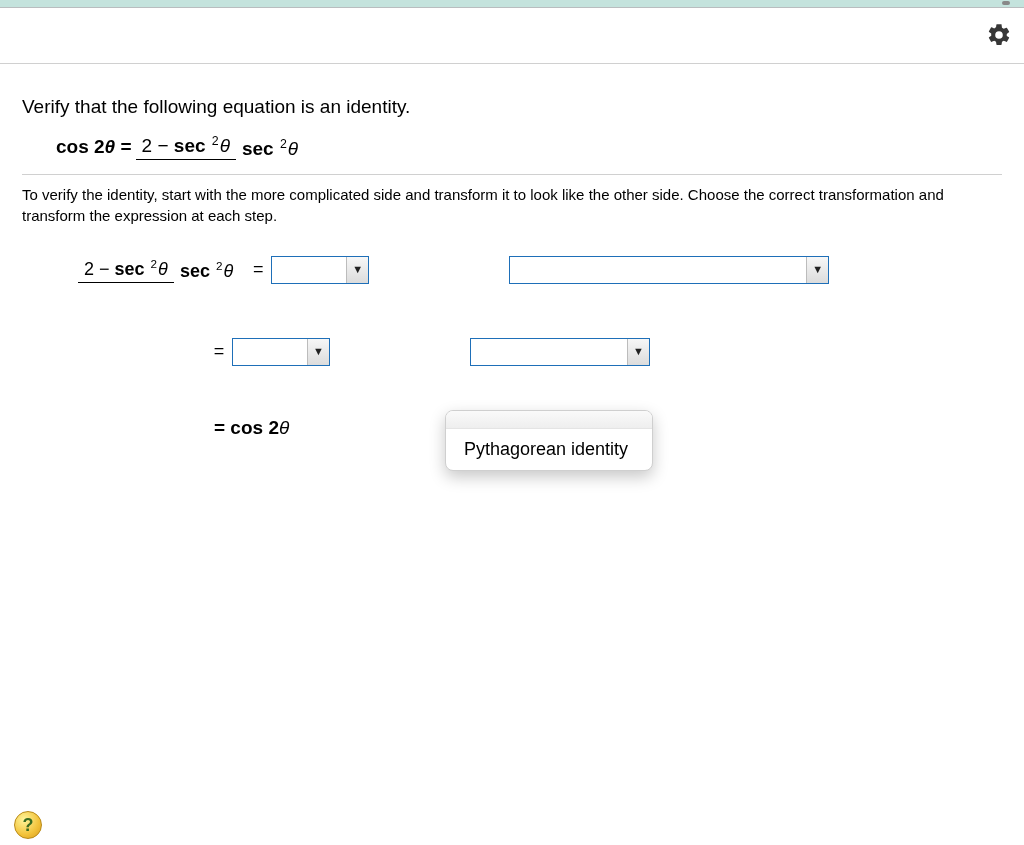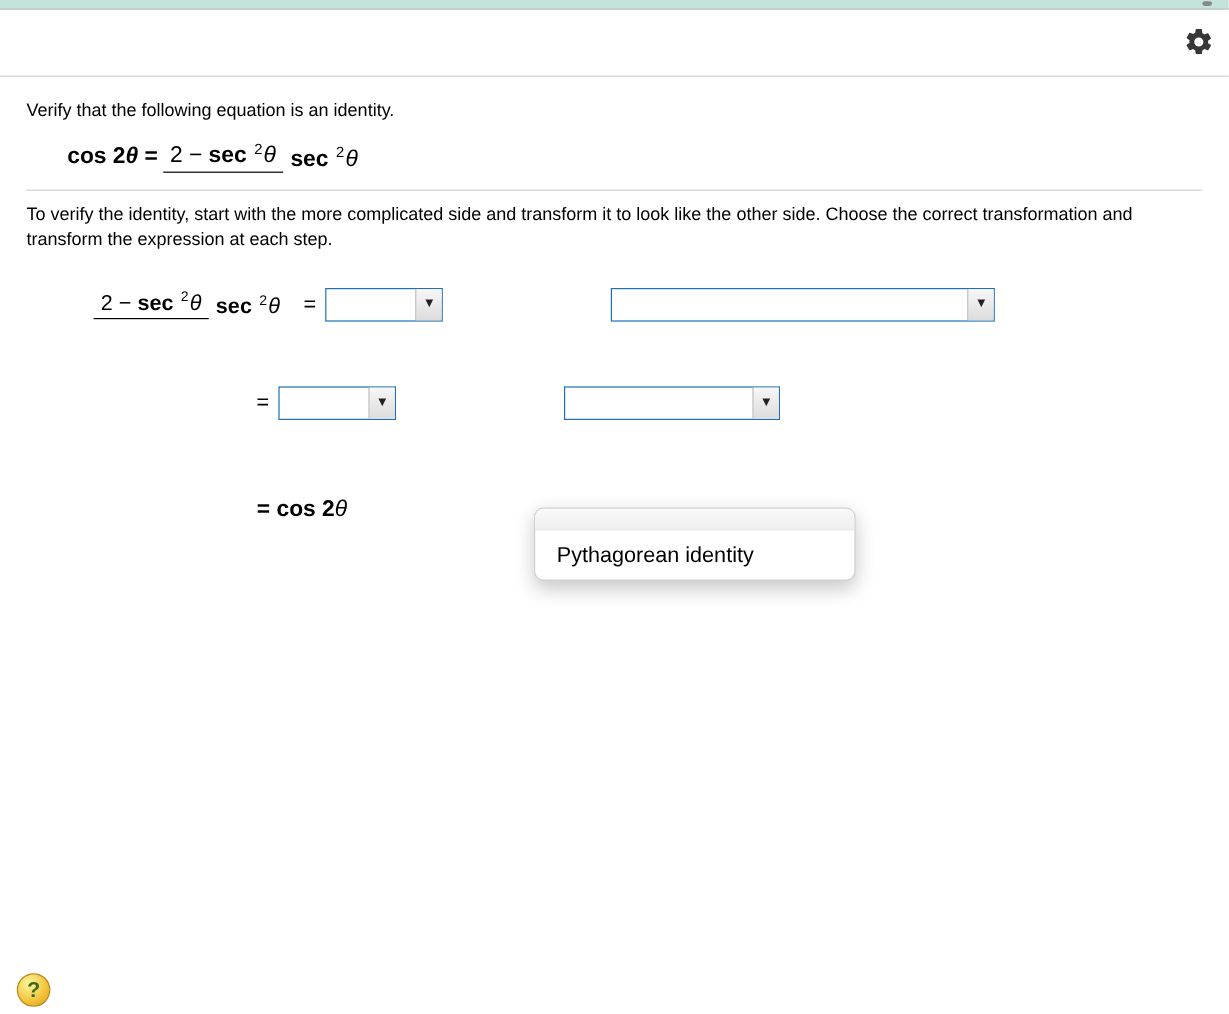--- a/index.html
+++ b/index.html
@@ -47,8 +47,8 @@
     padding: 10px 22px 0 22px;
   }
   .question-text {
-    font-size: 15px;
-    margin: 10px 0 16px 0;
+    font-size: 19px;
+    margin: 22px 0 16px 0;
   }
   .eq-row {
     display: flex;

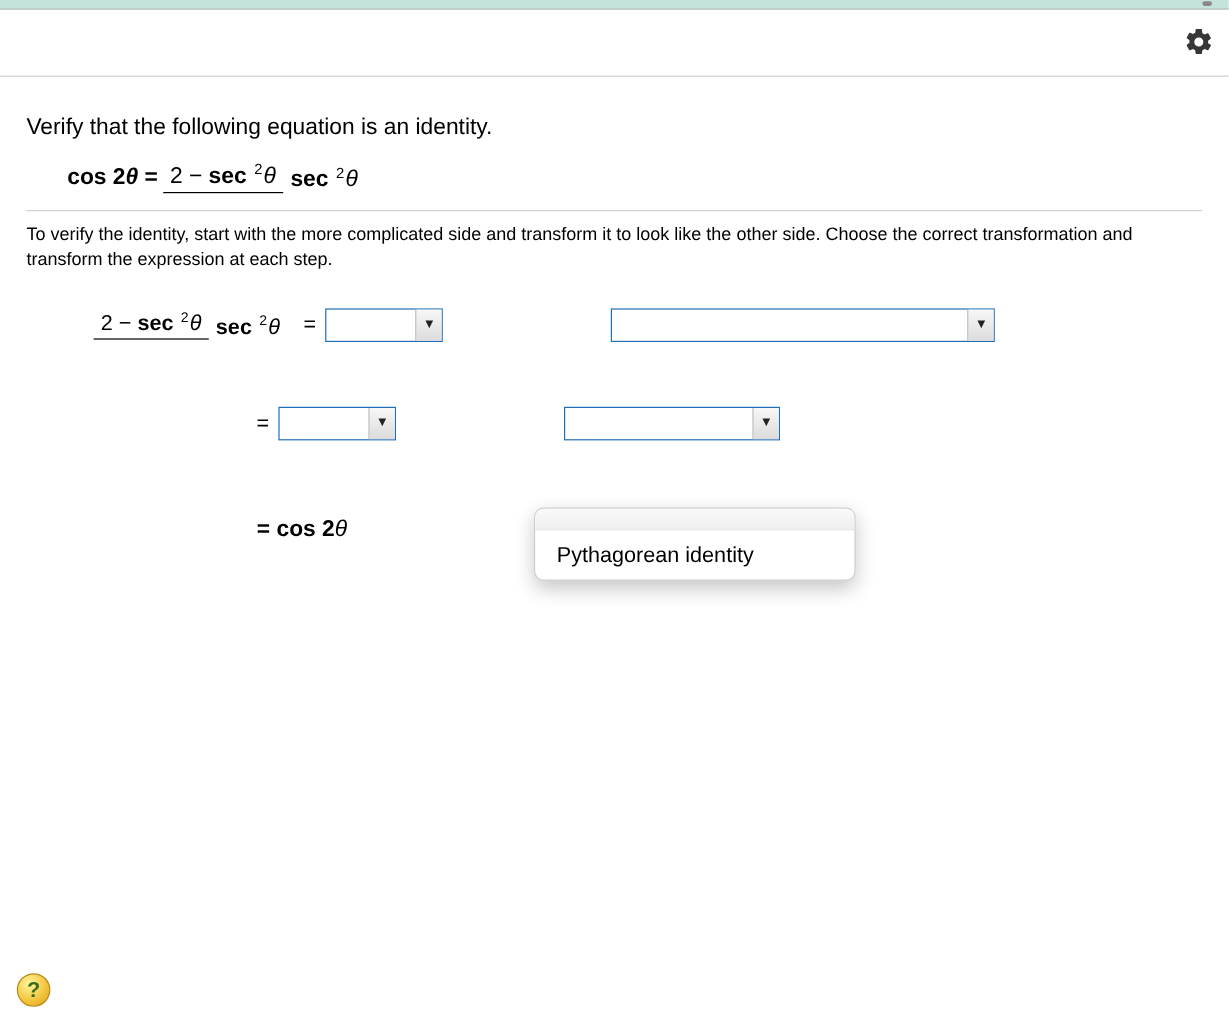--- a/index.html
+++ b/index.html
@@ -264,7 +264,7 @@
       </div>
     </div>
 
-    <div class="work-row" style="margin-top:-6px;align-items:flex-end;">
+    <div class="work-row" style="margin-top:-6px;">
       <div class="lhs-col"></div>
       <div class="eq-sign" style="width:auto;"></div>
       <div class="result-text">= cos 2<span class="theta" style="font-weight:normal;">θ</span></div>

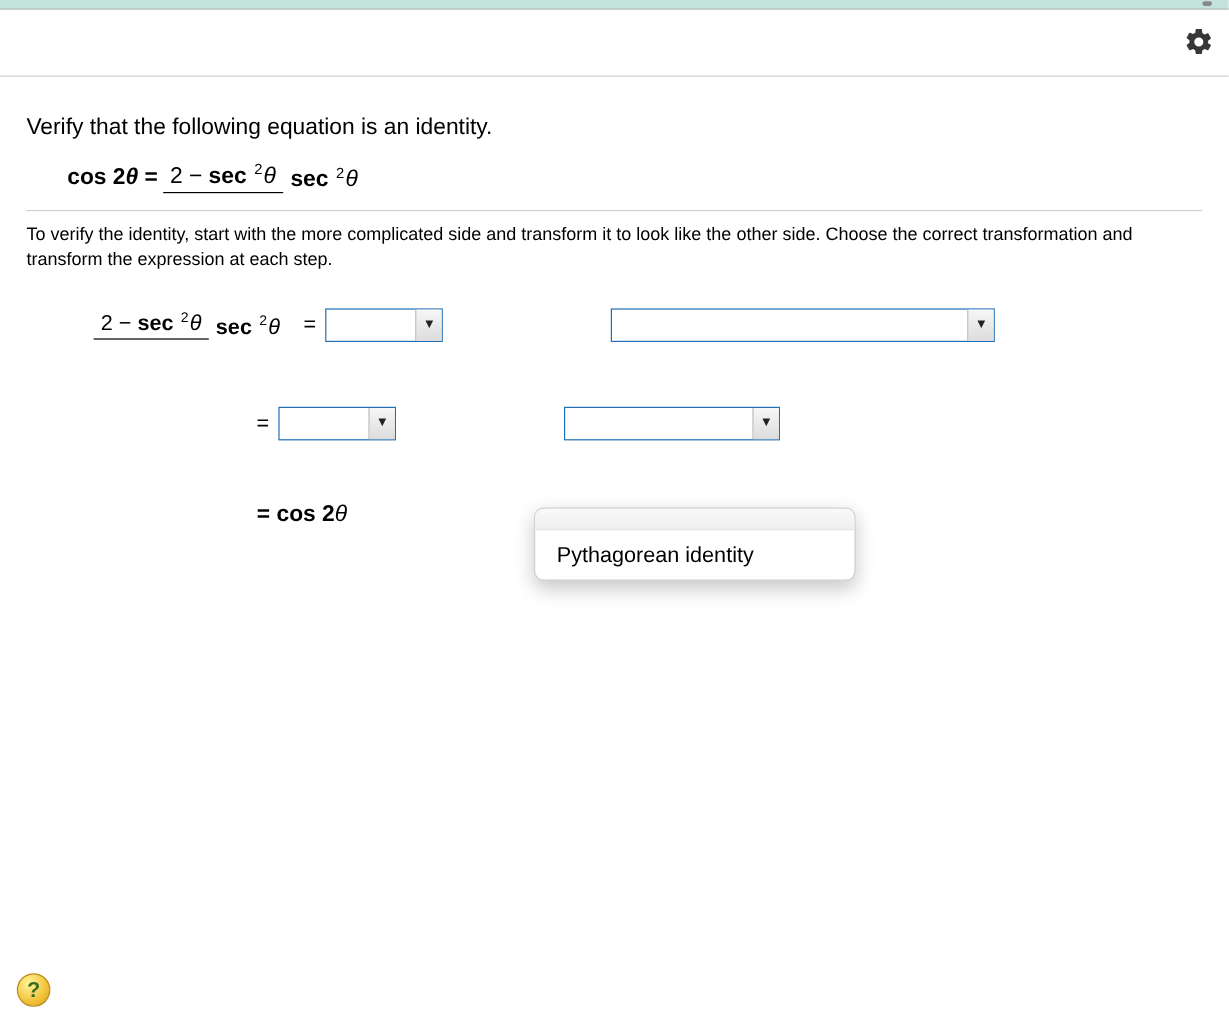--- a/index.html
+++ b/index.html
@@ -145,8 +145,8 @@
   .dropdown-panel {
     position: absolute;
     left: 445px;
-    top: 423px;
-    width: 268px;
+    top: 410px;
+    width: 208px;
     background: #fff;
     border: 1px solid #cfcfcf;
     border-radius: 8px;

